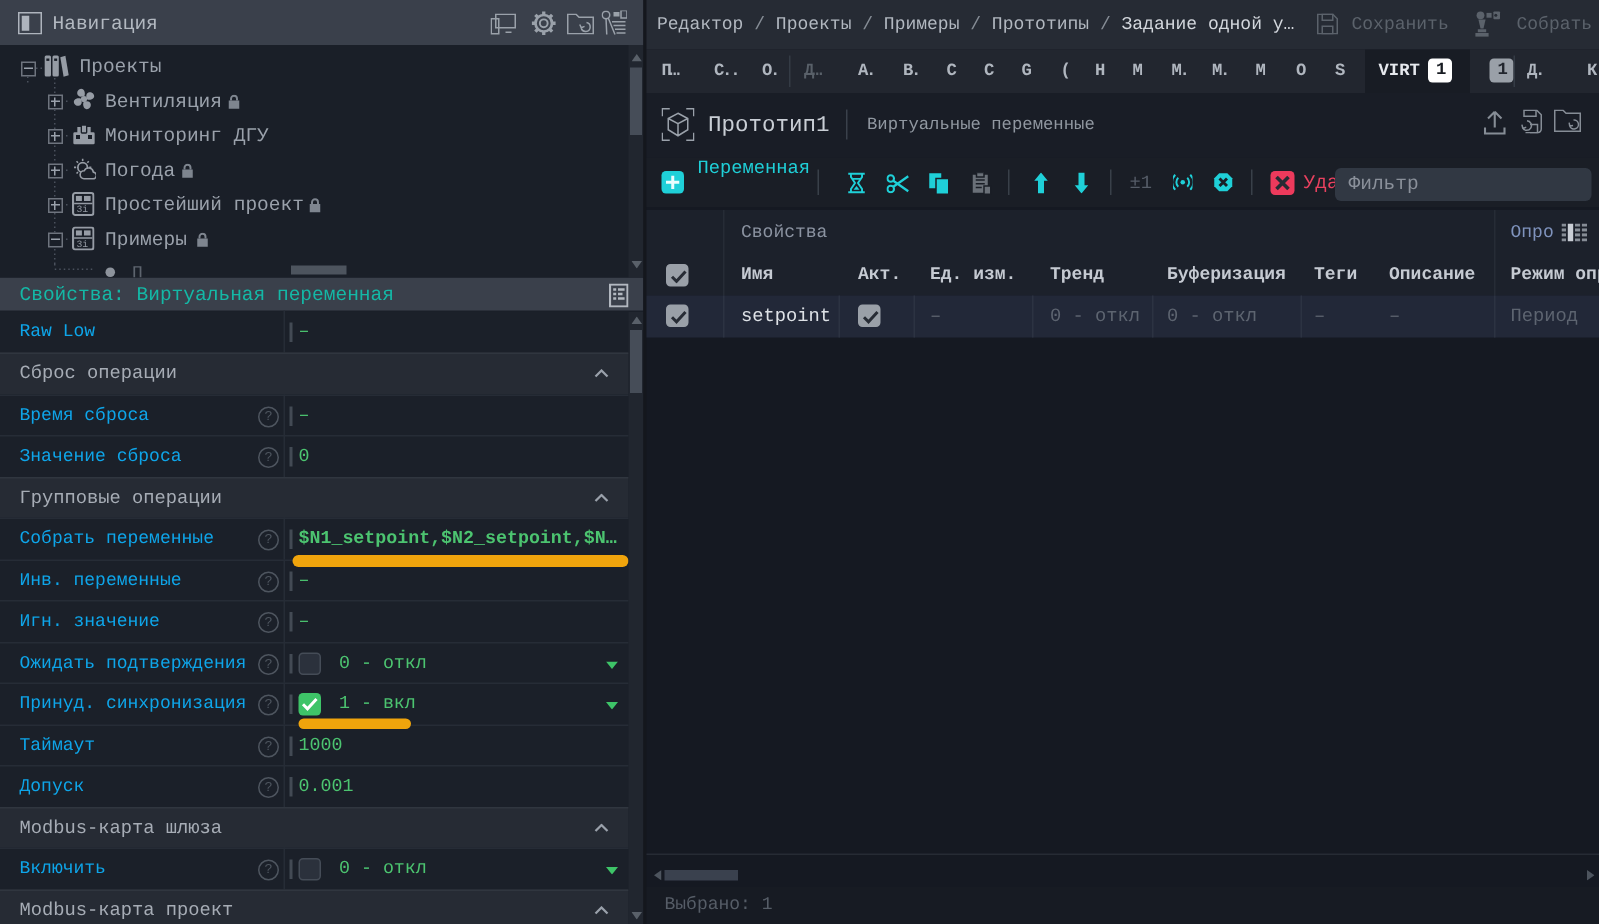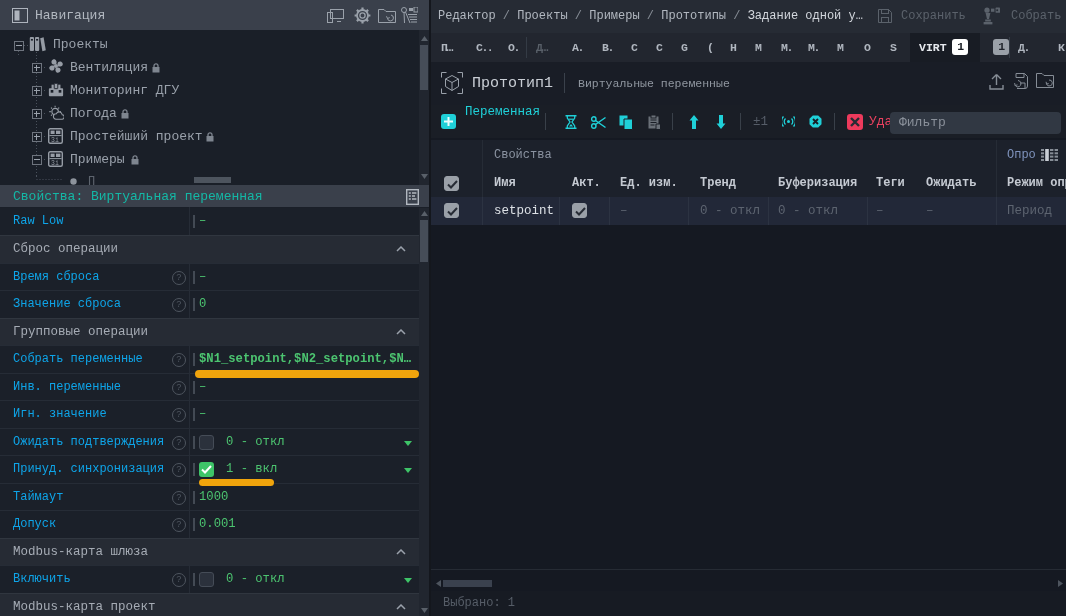--- a/index.html
+++ b/index.html
@@ -512,7 +512,7 @@
       <span class="abs hd" style="left:269px;top:36px">Тренд</span>
       <span class="abs hd" style="left:347px;top:36px">Буферизация</span>
       <span class="abs hd" style="left:445px;top:36px">Теги</span>
-      <span class="abs hd" style="left:495px;top:36px">Ожидать</span>
+      <span class="abs hd" style="left:495px;top:36px">Описание</span>
       <span class="abs hd" style="left:576px;top:36px">Режим опр</span>
     </div>
     <div class="abs" id="tblrow">

